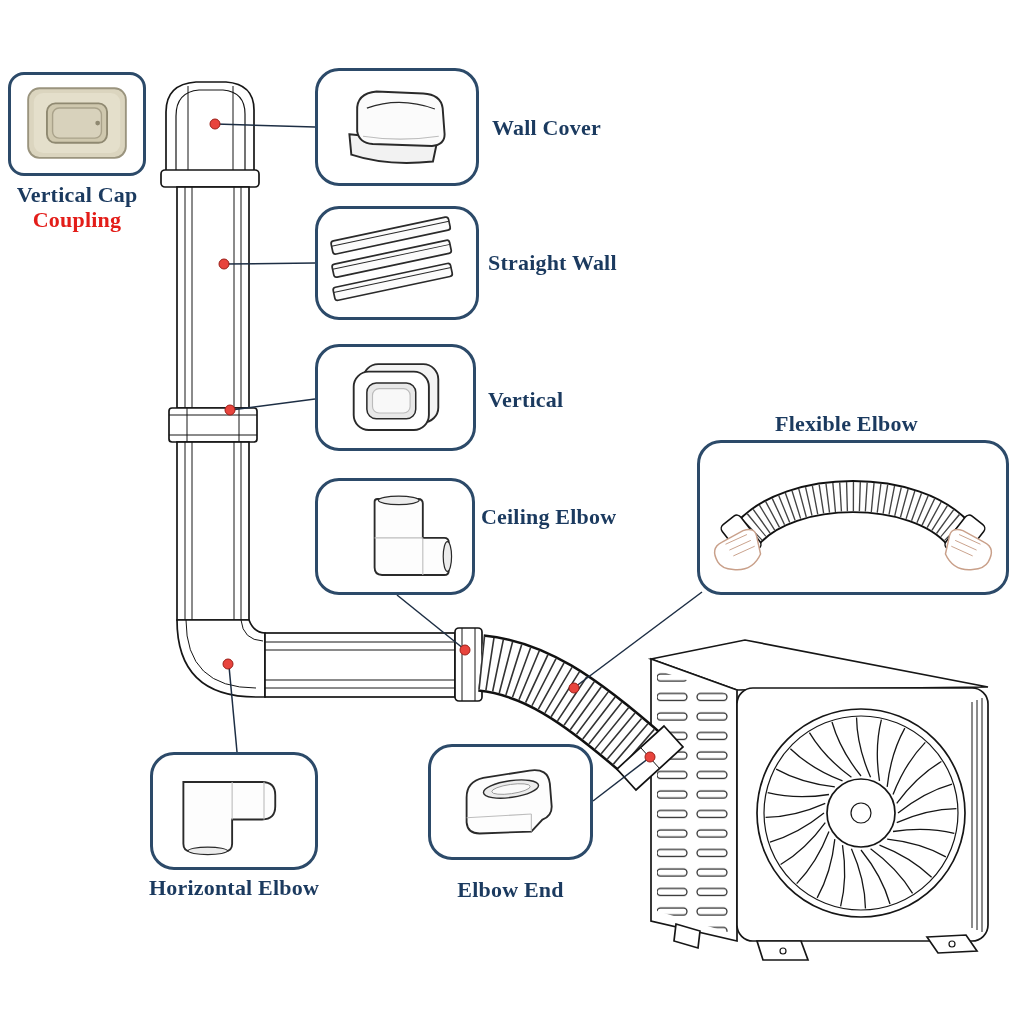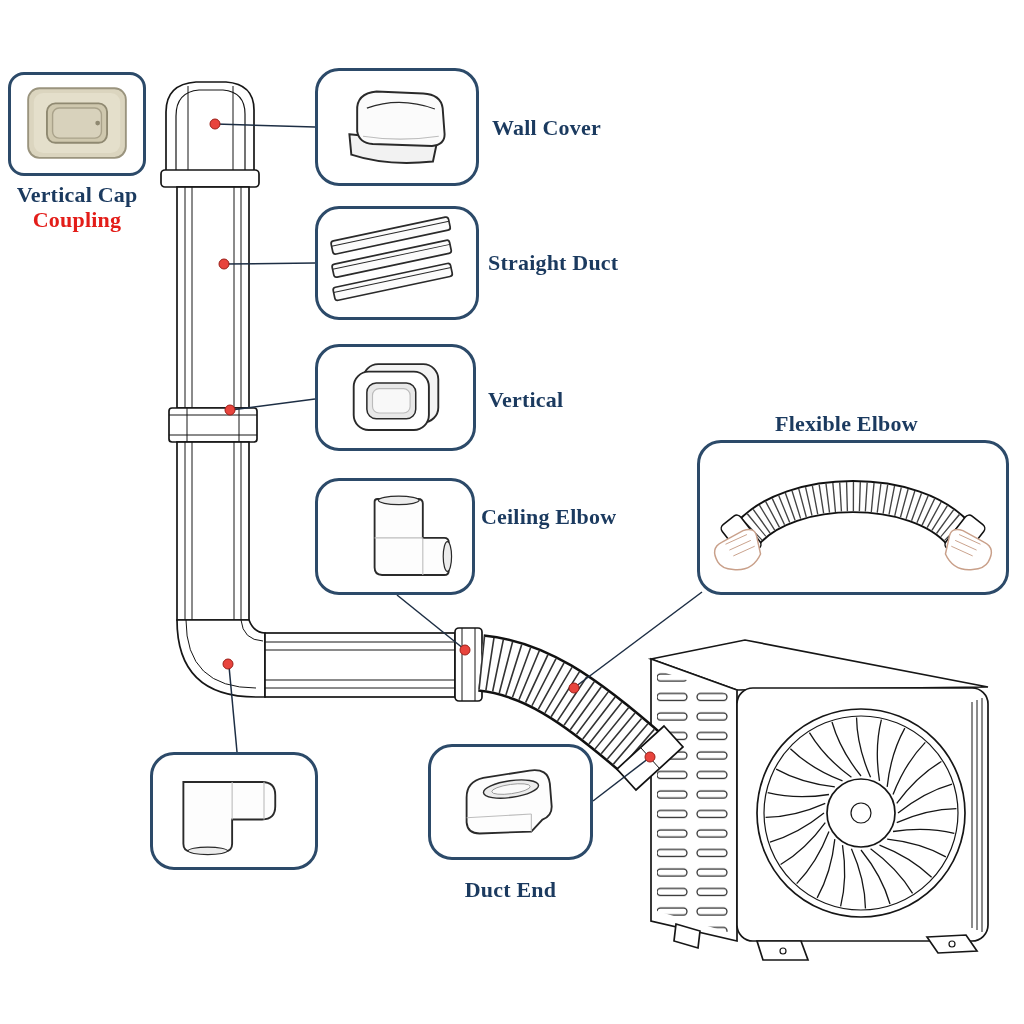--- a/index.html
+++ b/index.html
@@ -186,7 +186,7 @@
       </g>
     </svg>
   </div>
-  <div class="label" style="left:488px; top:250px;">Straight Duct</div>
+  <div class="label" style="left:488px; top:250px;">Straight Wall</div>
 
   <div class="callout" style="left:315px; top:344px; width:161px; height:107px;">
     <svg width="142" height="94" viewBox="0 0 150 100">

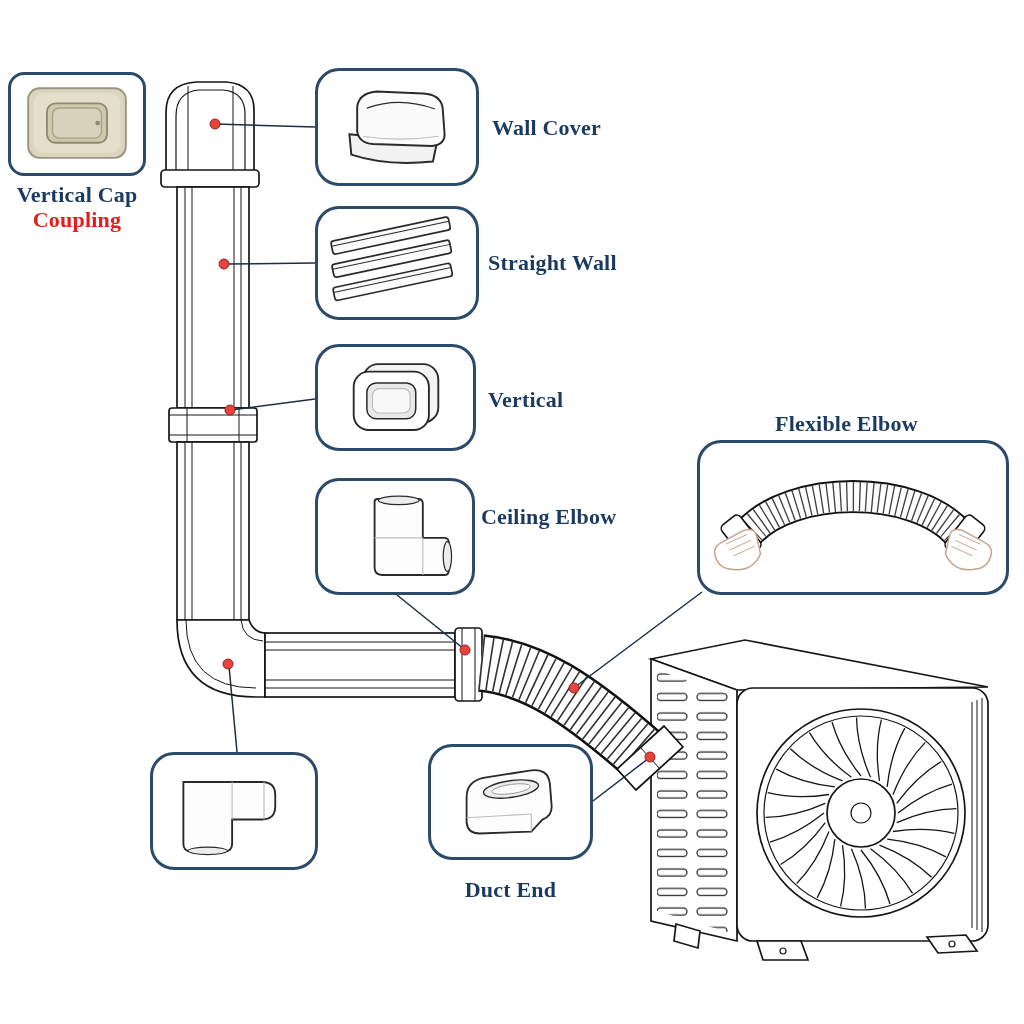--- a/index.html
+++ b/index.html
@@ -236,6 +236,7 @@
       <line x1="112" y1="24" x2="112" y2="64" stroke="#bdbdbd" stroke-width="1.2"></line>
     </svg>
   </div>
+  <div class="label center" style="left:146px; top:875px; width:176px;">Horizontal Elbow</div>
 
   <div class="callout" style="left:428px; top:744px; width:165px; height:116px;">
     <svg width="148" height="102" viewBox="0 0 160 110">

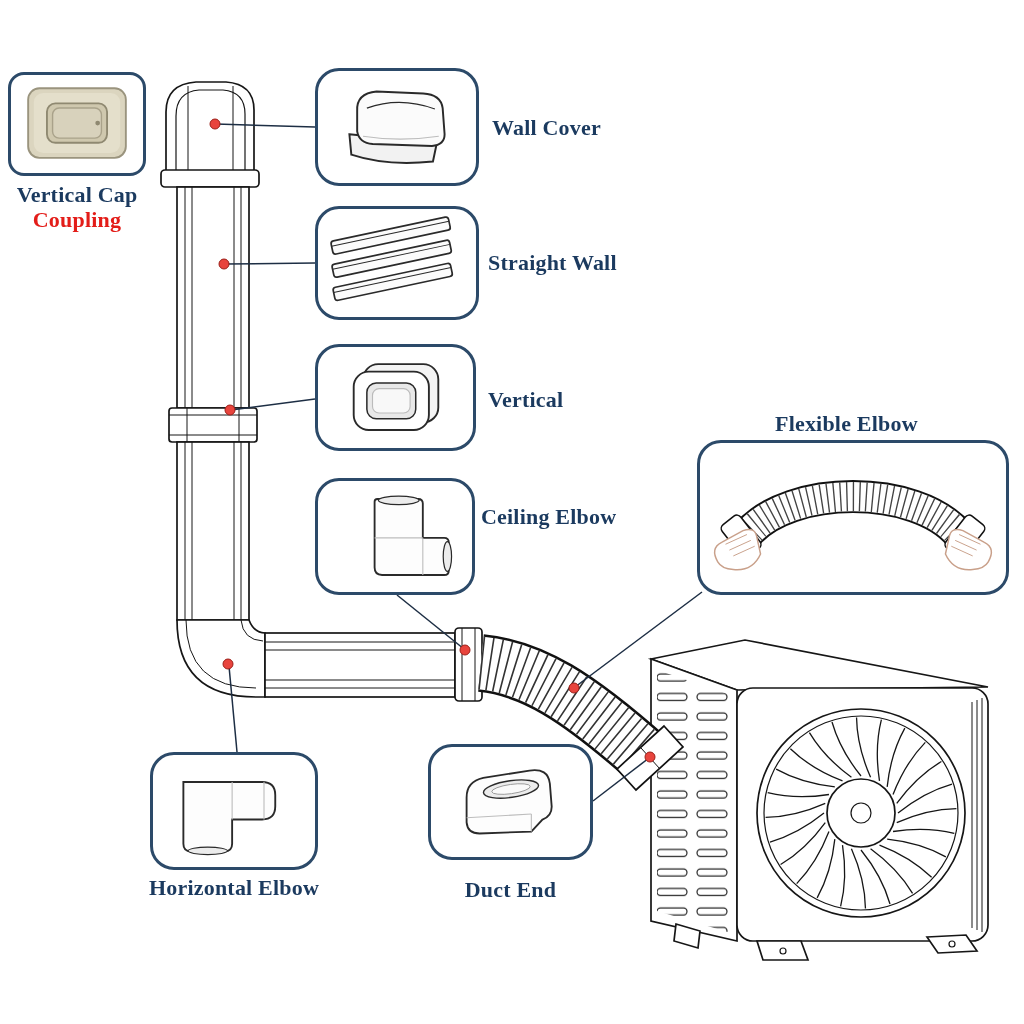--- a/index.html
+++ b/index.html
@@ -247,7 +247,7 @@
       <path d="M102,68 L102,87" fill="none" stroke="#bdbdbd" stroke-width="1.2"></path>
     </svg>
   </div>
-  <div class="label center" style="left:430px; top:877px; width:161px;">Duct End</div>
+  <div class="label center" style="left:430px; top:877px; width:161px;">Elbow End</div>
 
 </div>
 

